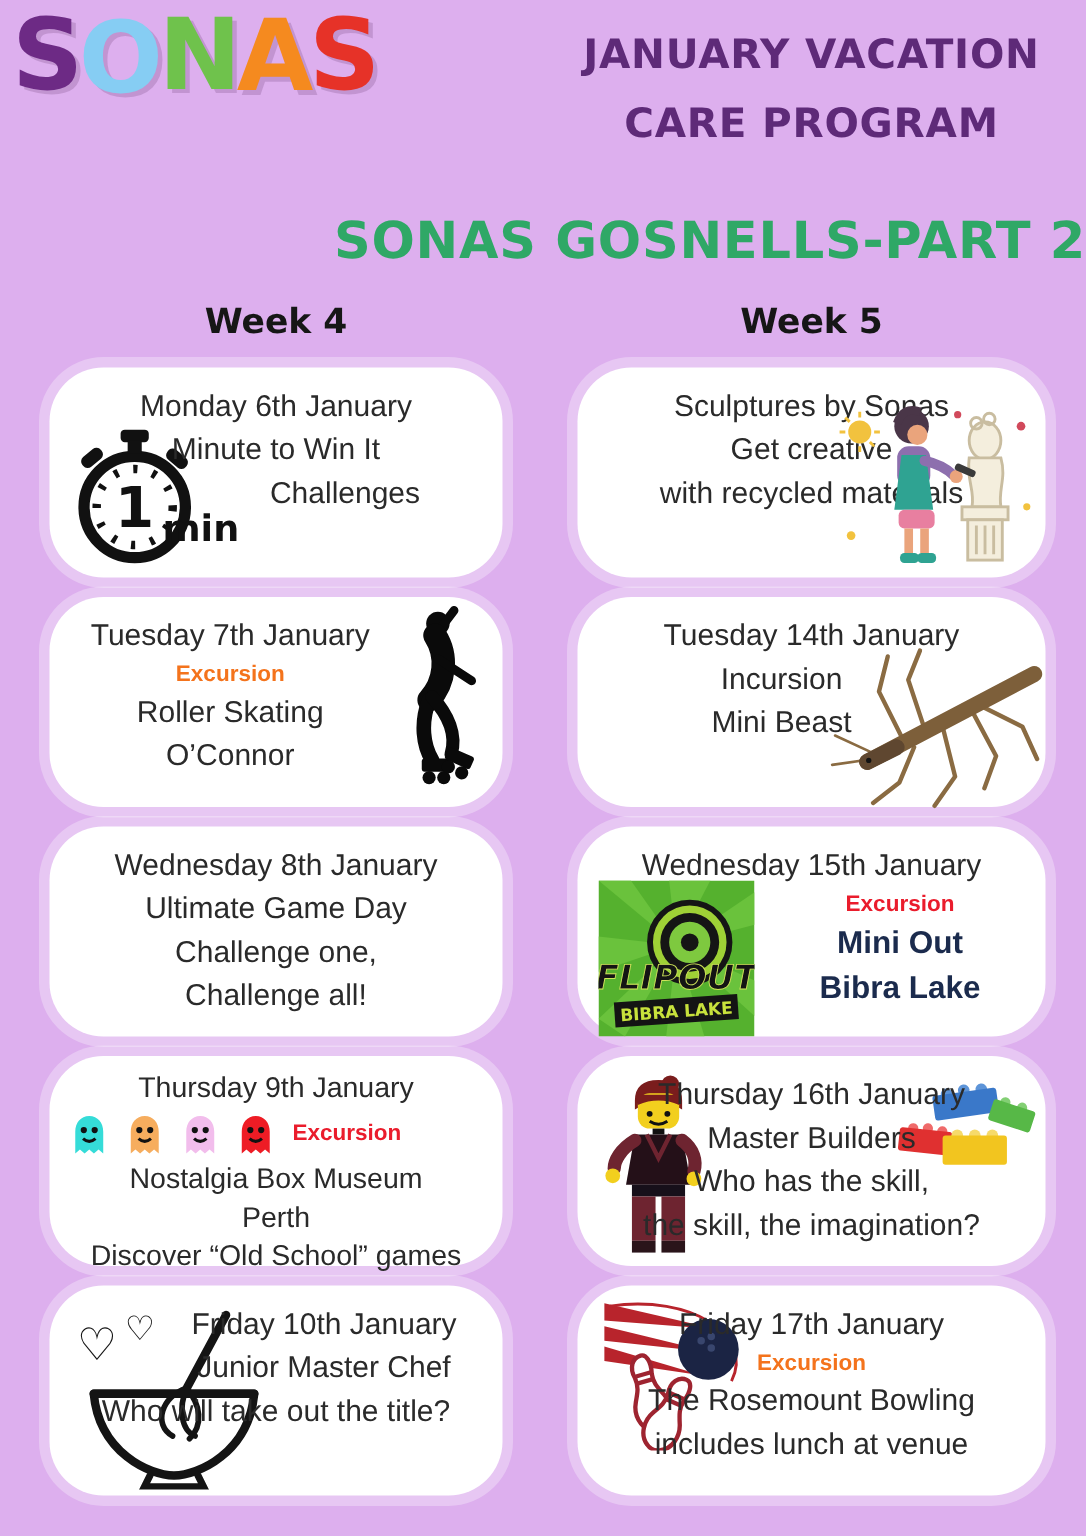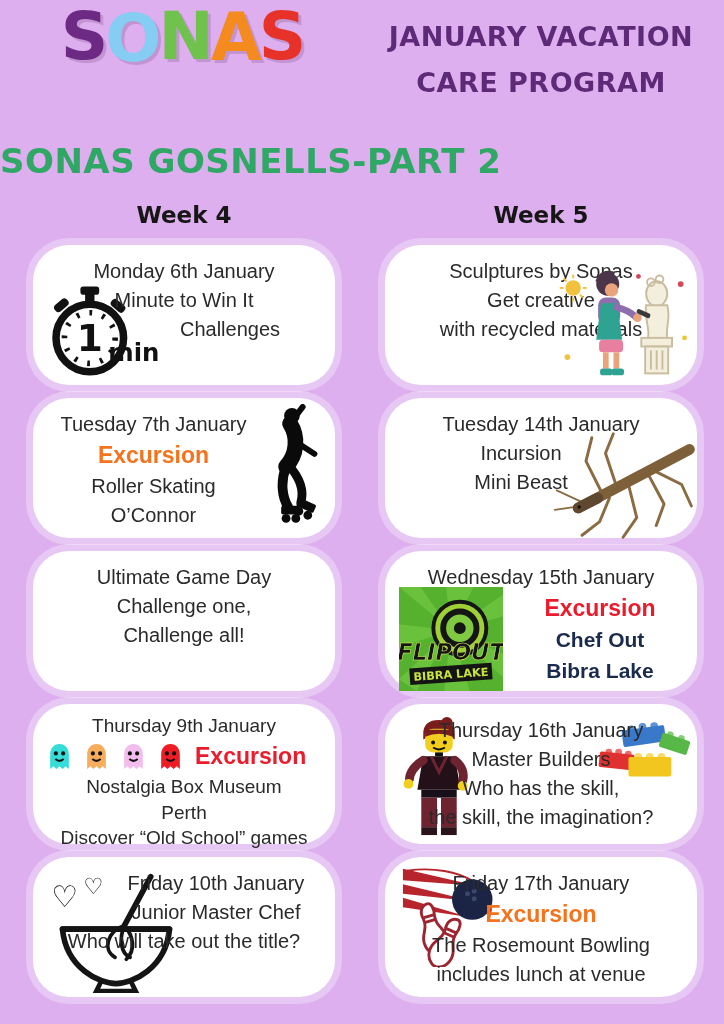--- a/index.html
+++ b/index.html
@@ -16,7 +16,7 @@
     background:var(--bg);
     font-family:"Liberation Sans", sans-serif;color:var(--text);
   }
-  .logo-block{position:absolute;left:8px;top:2px;width:348px;text-align:center}
+  .logo-block{position:absolute;left:8px;top:2px;width:348px;text-align:left}
   .logo-word{
     font-family:"DejaVu Sans", sans-serif;font-weight:bold;font-size:66px;
     letter-spacing:-3px;line-height:1.05;

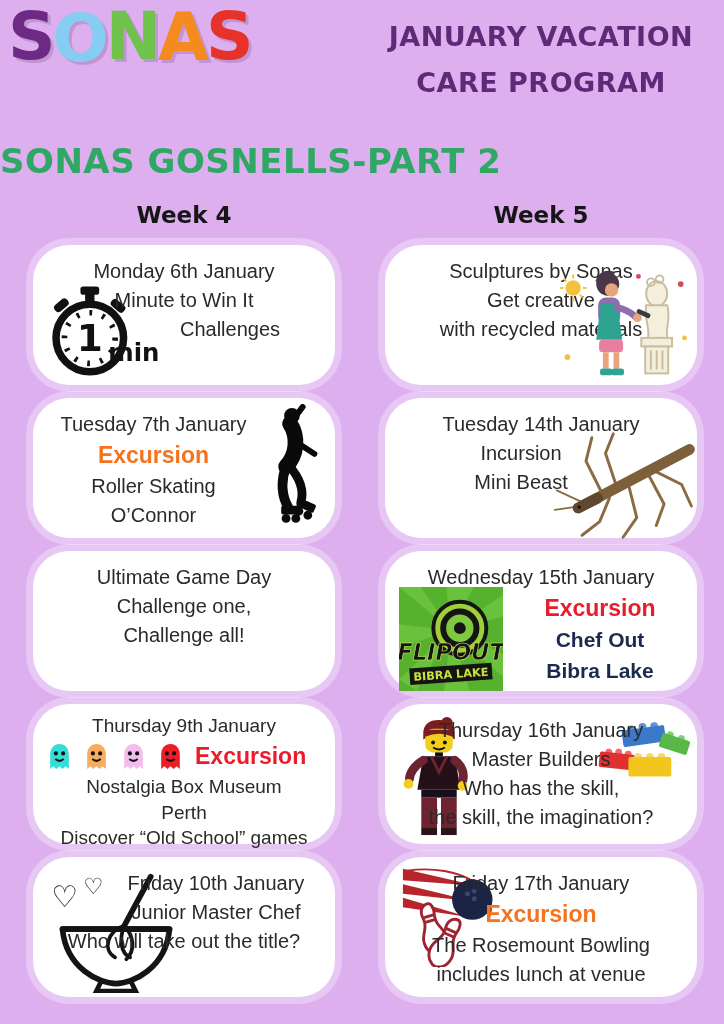--- a/index.html
+++ b/index.html
@@ -34,7 +34,7 @@
     color:var(--purple);line-height:1.7;letter-spacing:0.5px;
   }
   .site-title{
-    position:absolute;left:0;top:141px;width:100%;text-align:left;
+    position:absolute;left:0;top:141px;width:100%;text-align:right;
     font-family:"DejaVu Sans", sans-serif;font-weight:bold;font-size:34px;
     color:var(--green);letter-spacing:0.5px;
   }

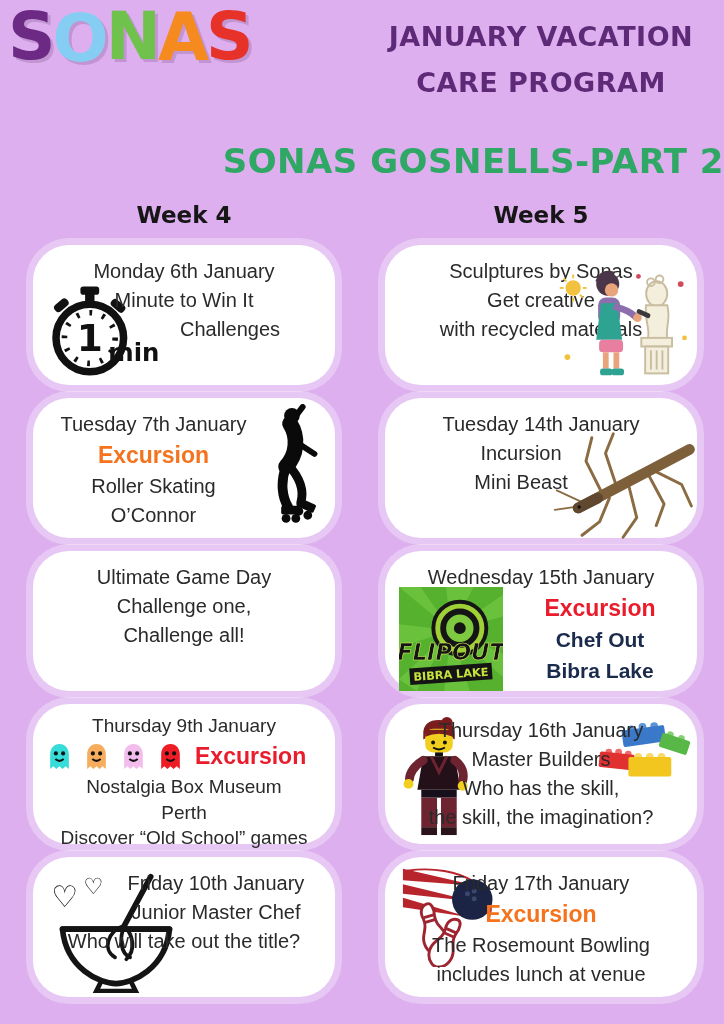--- a/index.html
+++ b/index.html
@@ -55,7 +55,7 @@
   }
   .card .date{display:block}
   .card .line{display:block}
-  .badge{font-weight:bold;font-size:23px;display:block}
+  .badge{font-weight:bold;font-size:15px;display:block}
   .badge.orange{color:var(--orange)}
   .badge.red{color:var(--red)}
   .badge.inline{display:inline;vertical-align:middle}

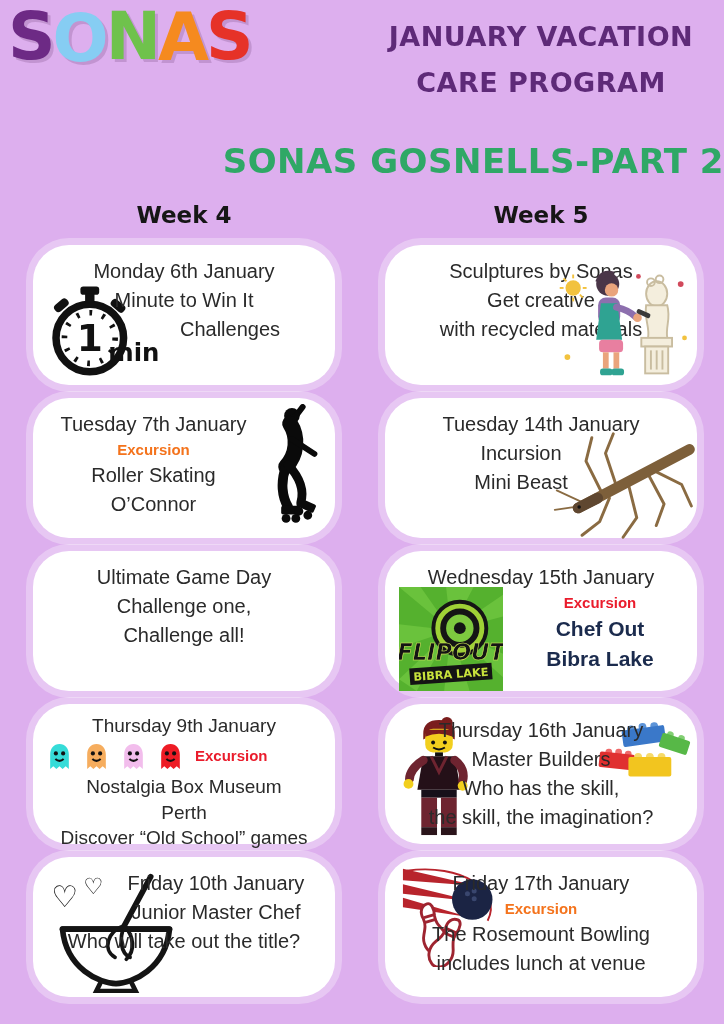--- a/index.html
+++ b/index.html
@@ -144,6 +144,7 @@
   </div>
 
   <div class="card">
+    <span class="date">Wednesday 8th January</span>
     <span class="line">Ultimate Game Day</span>
     <span class="line">Challenge one,</span>
     <span class="line">Challenge all!</span>

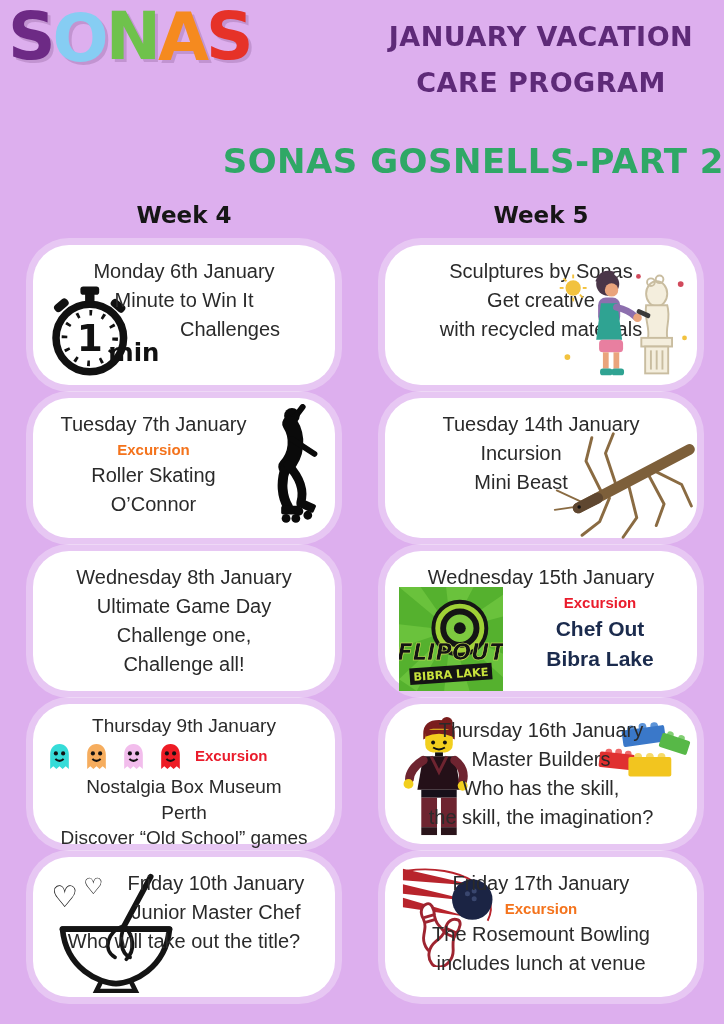--- a/index.html
+++ b/index.html
@@ -296,7 +296,7 @@
     <span class="date">Wednesday 15th January</span>
     <div class="right-block">
       <span class="badge red">Excursion</span>
-      <span class="line navyline">Chef Out</span>
+      <span class="line navyline">Mini Out</span>
       <span class="line navyline">Bibra Lake</span>
     </div>
   </div>

